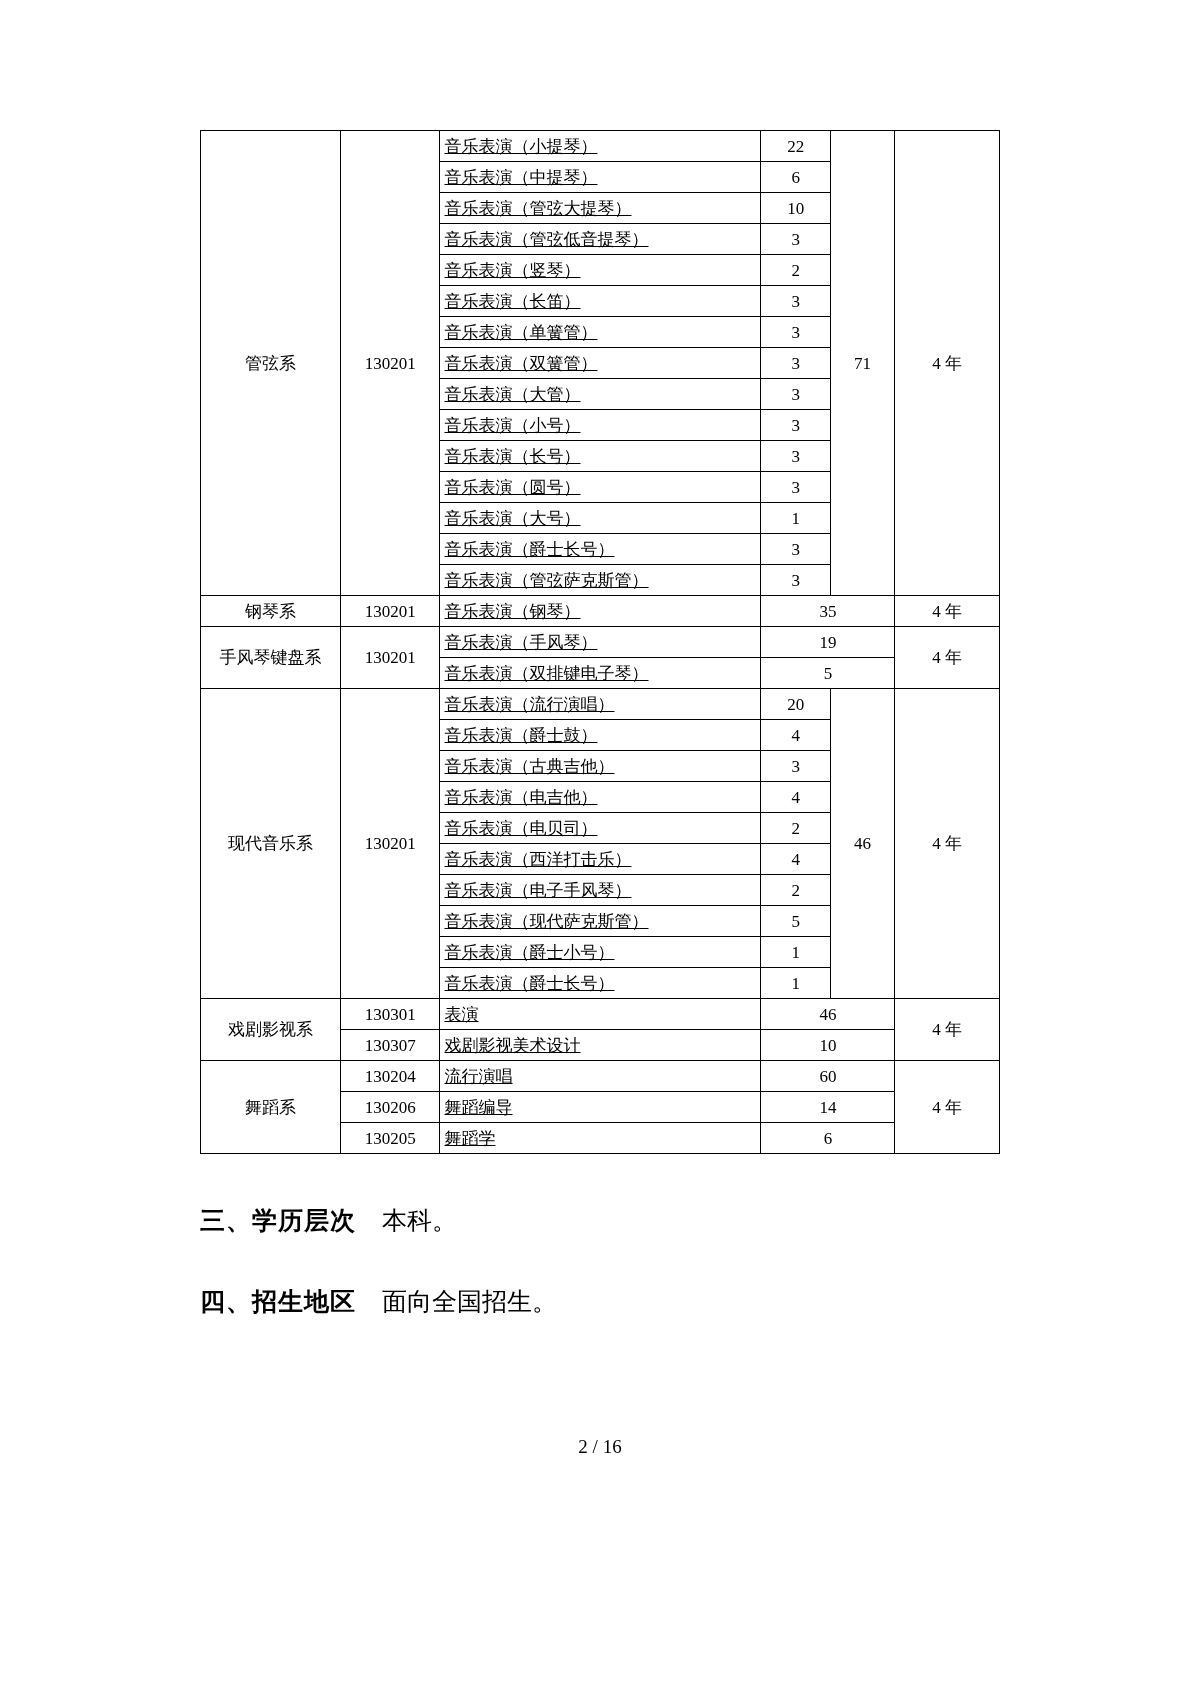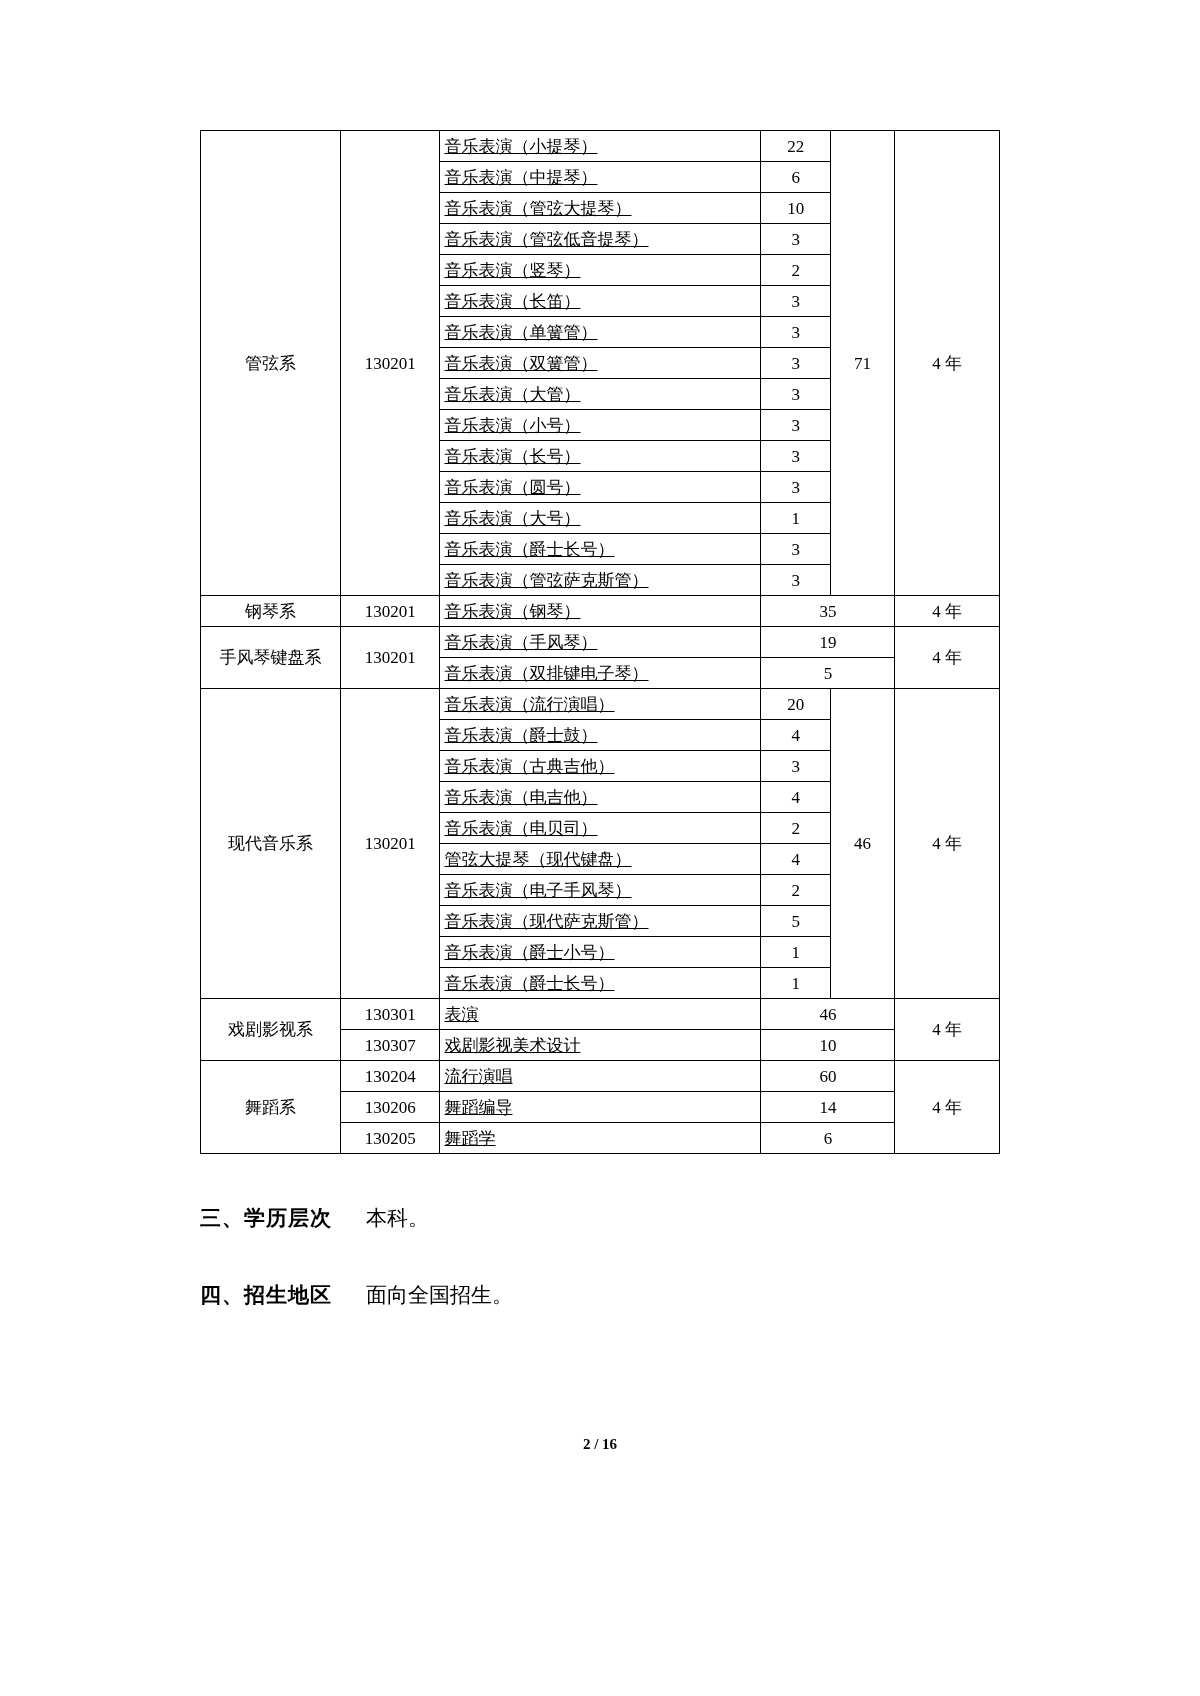--- a/index.html
+++ b/index.html
@@ -197,7 +197,7 @@
             <td class="c-num">2</td>
           </tr>
           <tr>
-            <td class="c-major nowrap">管弦大提琴（现代键盘）</td>
+            <td class="c-major nowrap">音乐表演（西洋打击乐）</td>
             <td class="c-num">4</td>
           </tr>
           <tr>

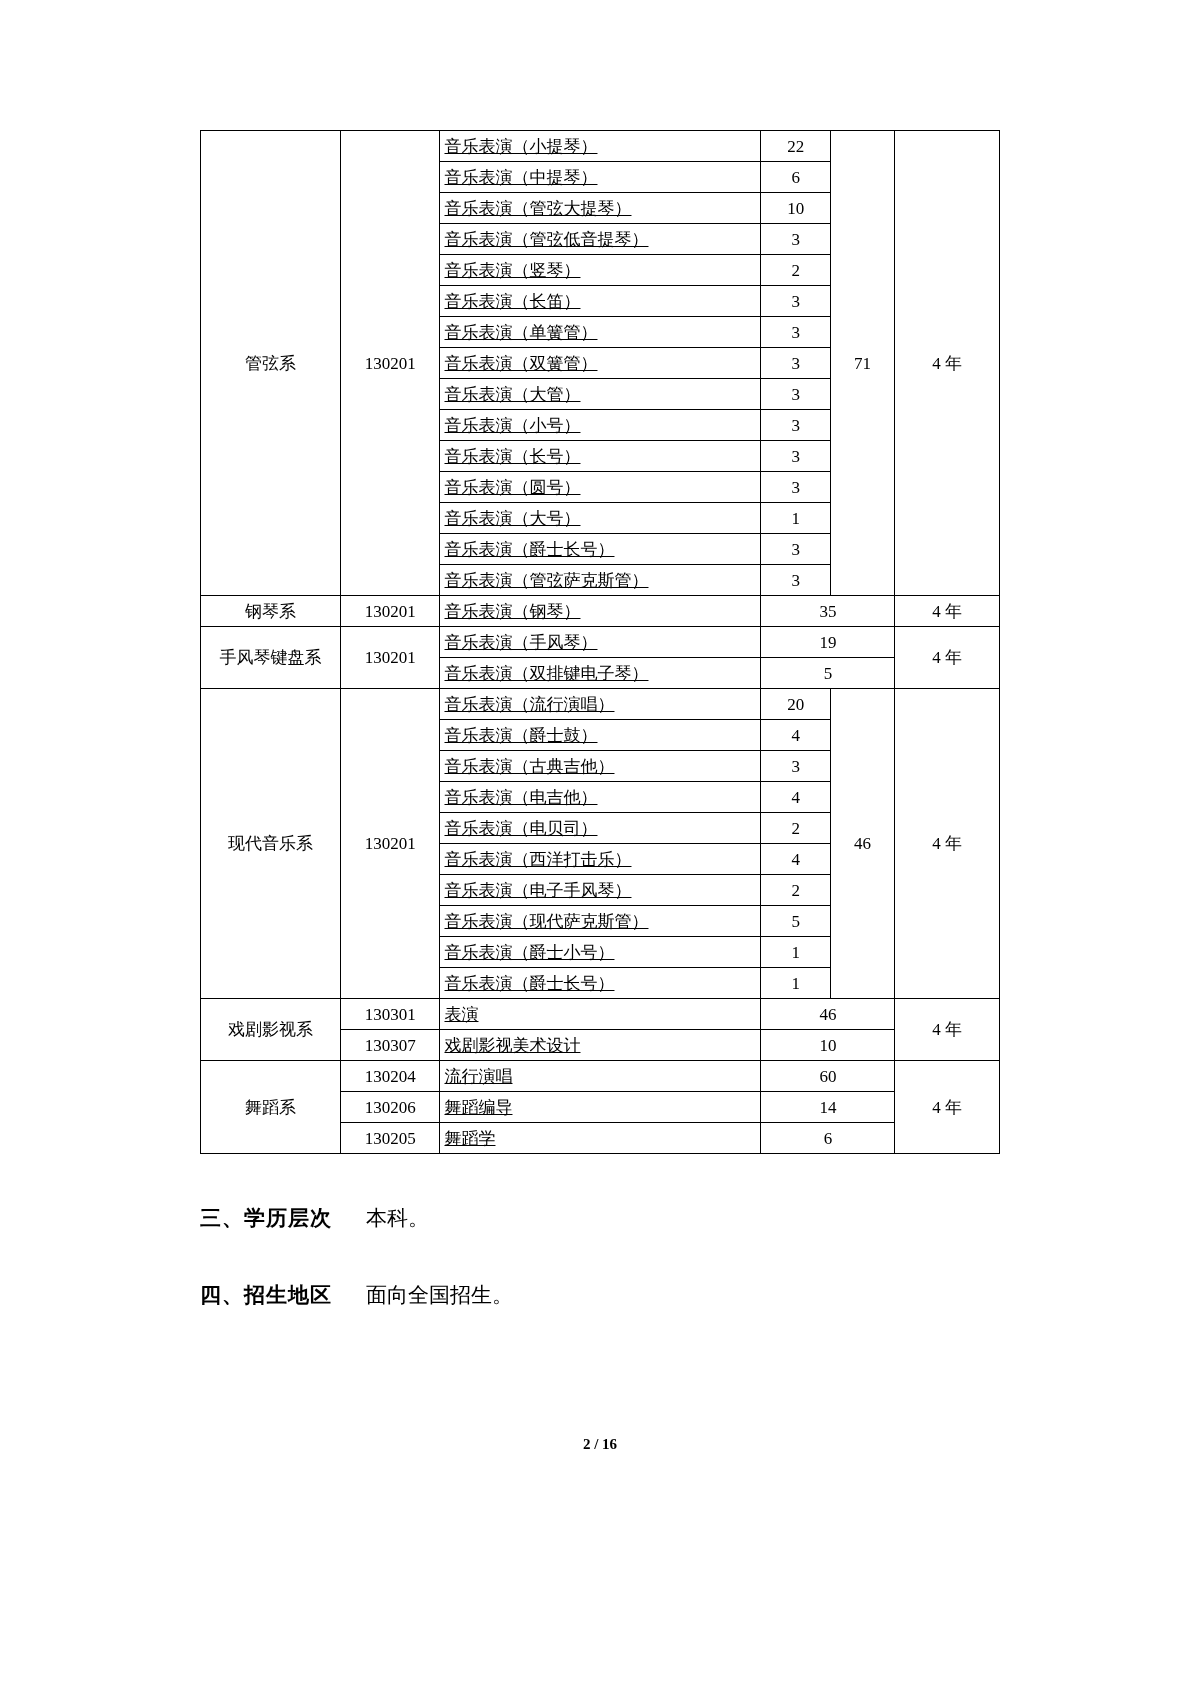--- a/index.html
+++ b/index.html
@@ -51,7 +51,7 @@
 
   .section {
     margin-top: 0;
-    font-size: 21px;
+    font-size: 25px;
     line-height: 1;
   }
   .sec-row {

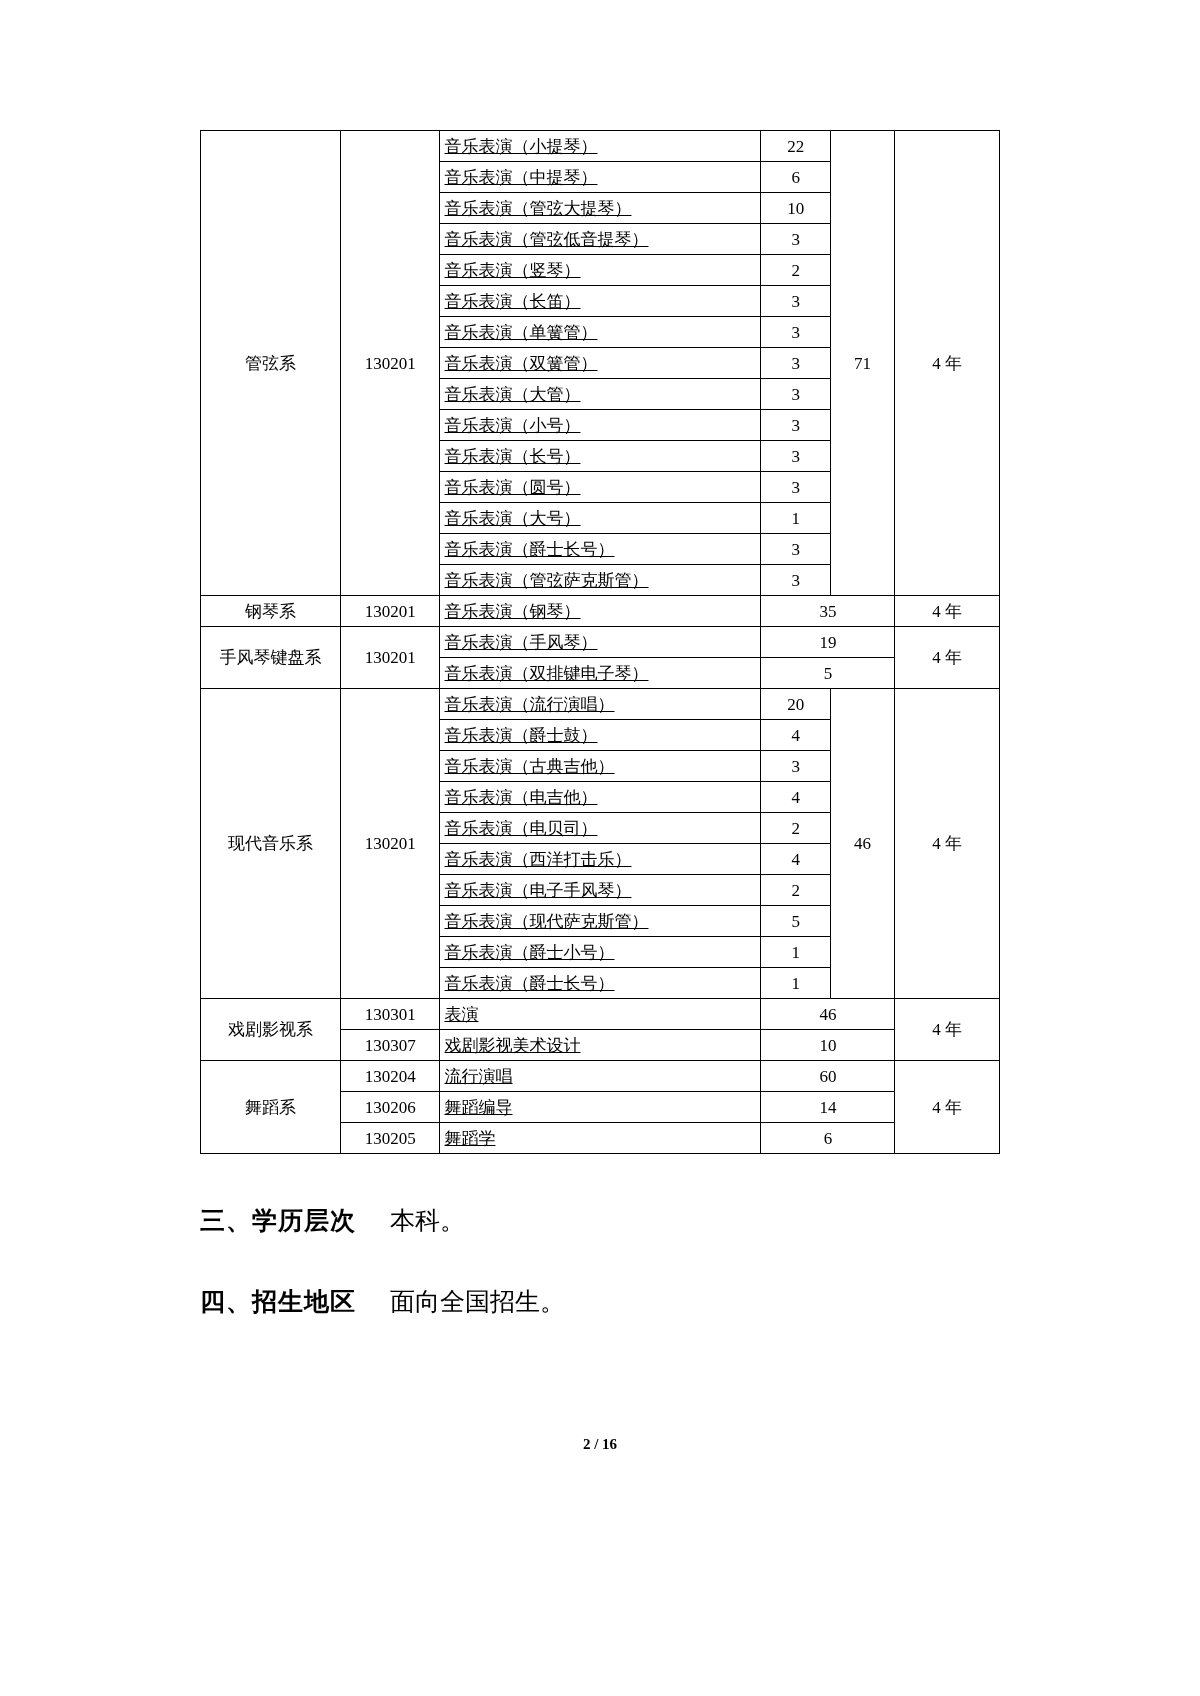--- a/index.html
+++ b/index.html
@@ -64,7 +64,7 @@
     letter-spacing: 1px;
   }
   .sec-body {
-    margin-left: 34px;
+    margin-left: 26px;
     font-family: "Liberation Serif", "DejaVu Serif", serif;
   }
   .sec-block-1 { margin-top: 54px; }

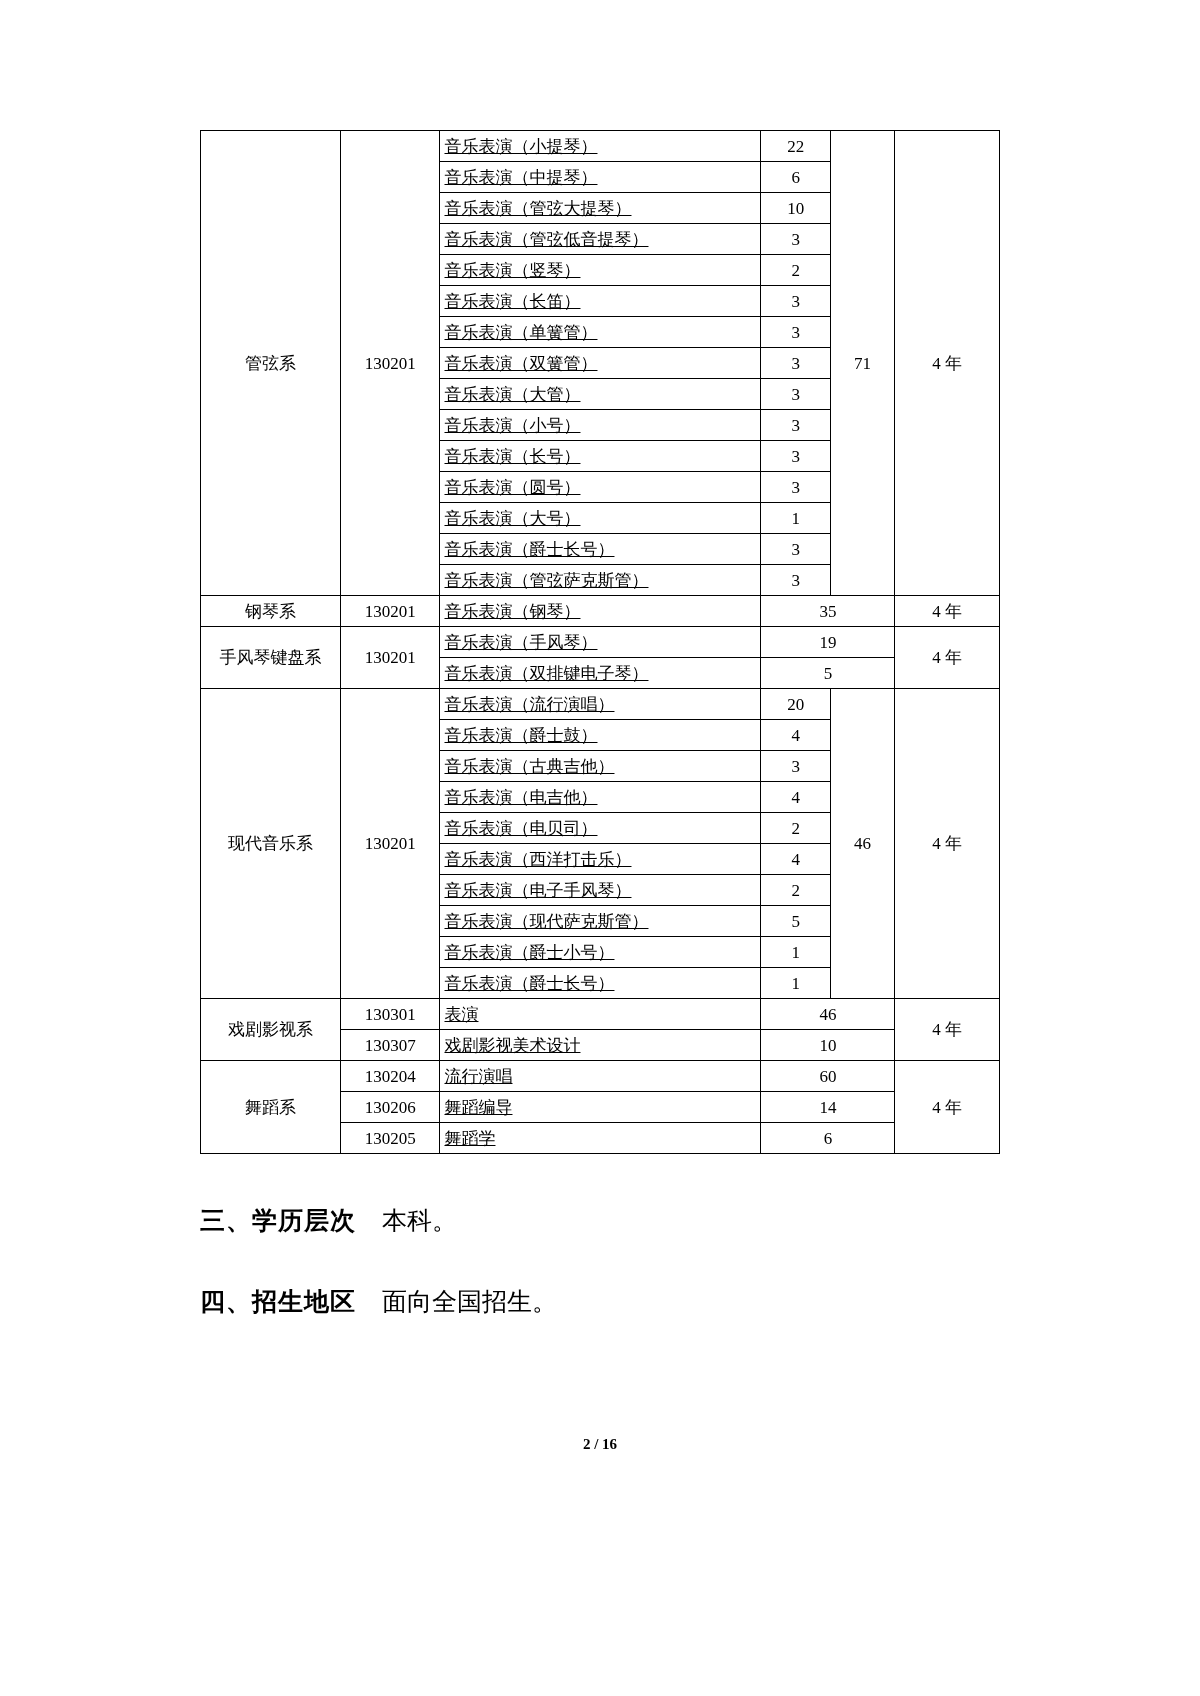--- a/index.html
+++ b/index.html
@@ -76,8 +76,8 @@
     top: 1436px;
     width: 1200px;
     text-align: center;
-    font-size: 15px;
-    font-weight: bold;
+    font-size: 19px;
+    font-weight: normal;
     font-family: "Liberation Serif", "DejaVu Serif", serif;
   }
 </style>

